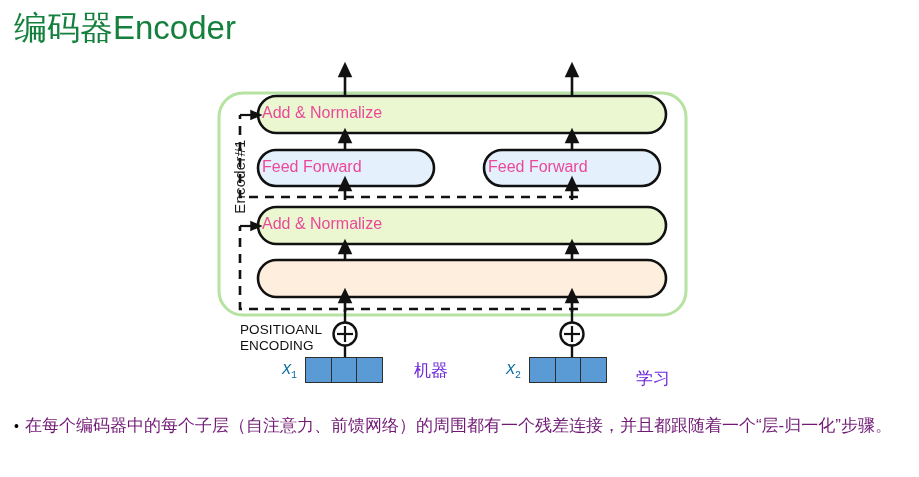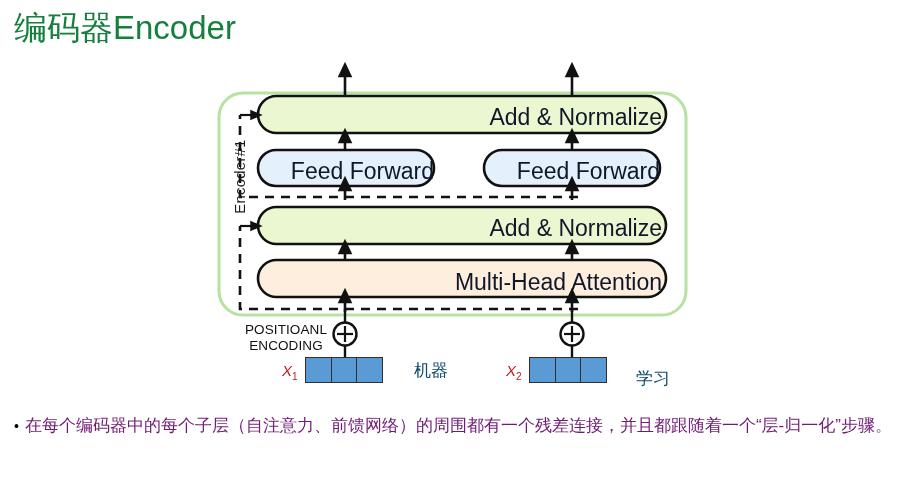--- a/index.html
+++ b/index.html
@@ -61,9 +61,9 @@
   
   .box-label {
     position: absolute;
-    text-align: right;
-    font-size: 23px;
-    color: #0f172a;
+    text-align: left;
+    font-size: 16px;
+    color: #ec4899;
     white-space: nowrap;
     pointer-events: none;
   }

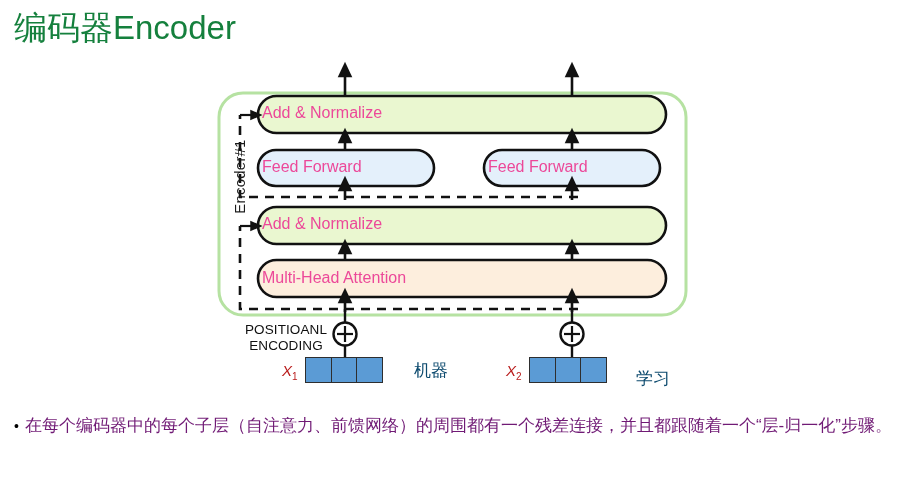--- a/index.html
+++ b/index.html
@@ -218,7 +218,6 @@
   <div class="box-label" id="label-ff-left">Feed Forward</div>
   <div class="box-label" id="label-ff-right">Feed Forward</div>
   <div class="box-label" id="label-add-norm-bot">Add &amp; Normalize</div>
-  <div class="box-label" id="label-mha">Multi-Head Attention</div>
 
   <div id="pos-enc-caption">
     <div>POSITIOANL</div>

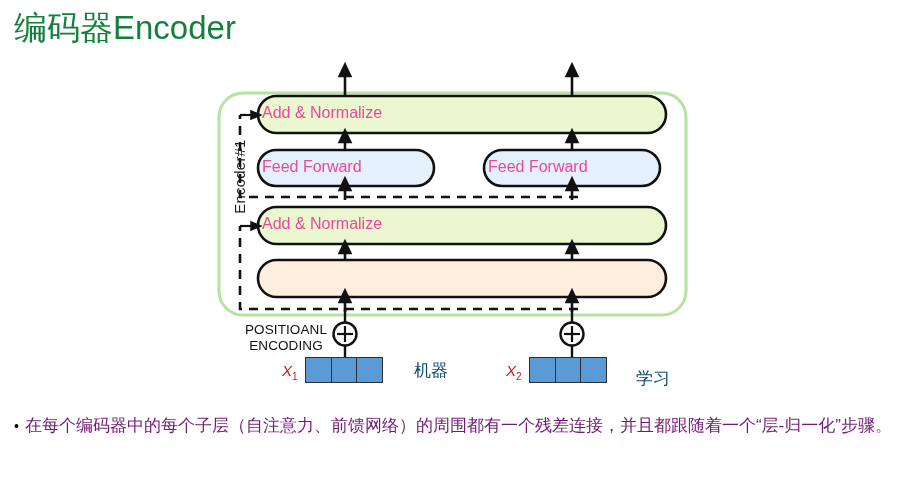--- a/index.html
+++ b/index.html
@@ -79,7 +79,6 @@
     left: 240px;
     top: 322px;
     width: 92px;
-    text-align: center;
     font-size: 13.5px;
     line-height: 15.5px;
     color: #101010;

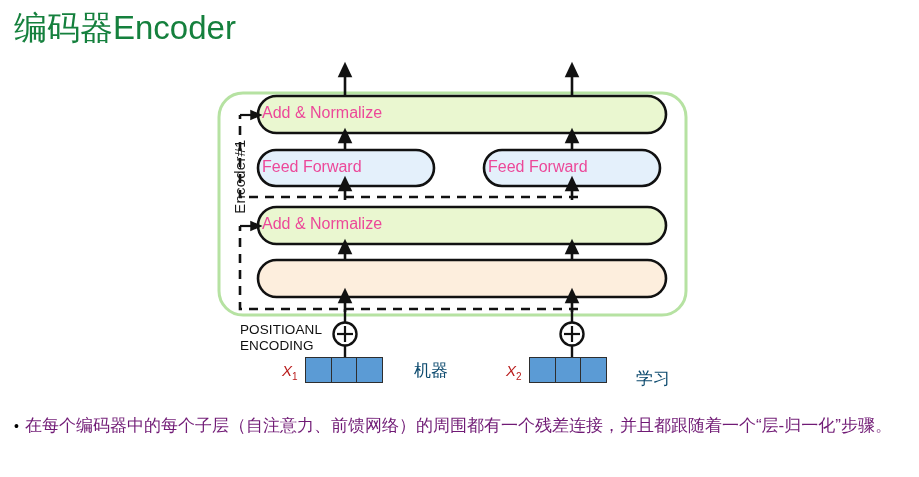--- a/index.html
+++ b/index.html
@@ -90,8 +90,8 @@
     position: absolute;
     font-size: 15px;
     font-style: italic;
-    font-family: Liberation Sans, sans-serif;
-    color: #b91c1c;
+    font-family: Liberation Mono, monospace;
+    color: #0369a1;
     white-space: nowrap;
   }
   .x-label sub { font-size: 10px; font-style: normal; }

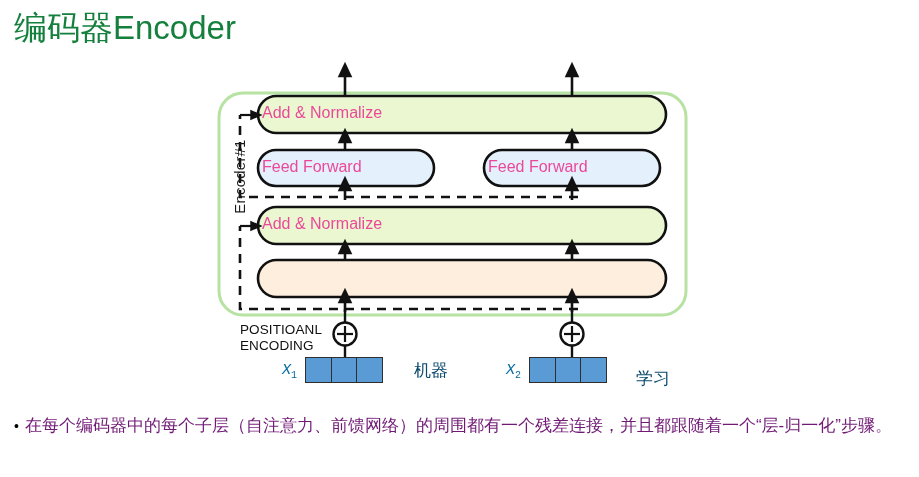--- a/index.html
+++ b/index.html
@@ -102,7 +102,7 @@
   .word-label {
     position: absolute;
     font-size: 17px;
-    color: #0c4a6e;
+    color: #6d28d9;
     white-space: nowrap;
   }
   #word-left  { left: 414px; top: 359px; }

